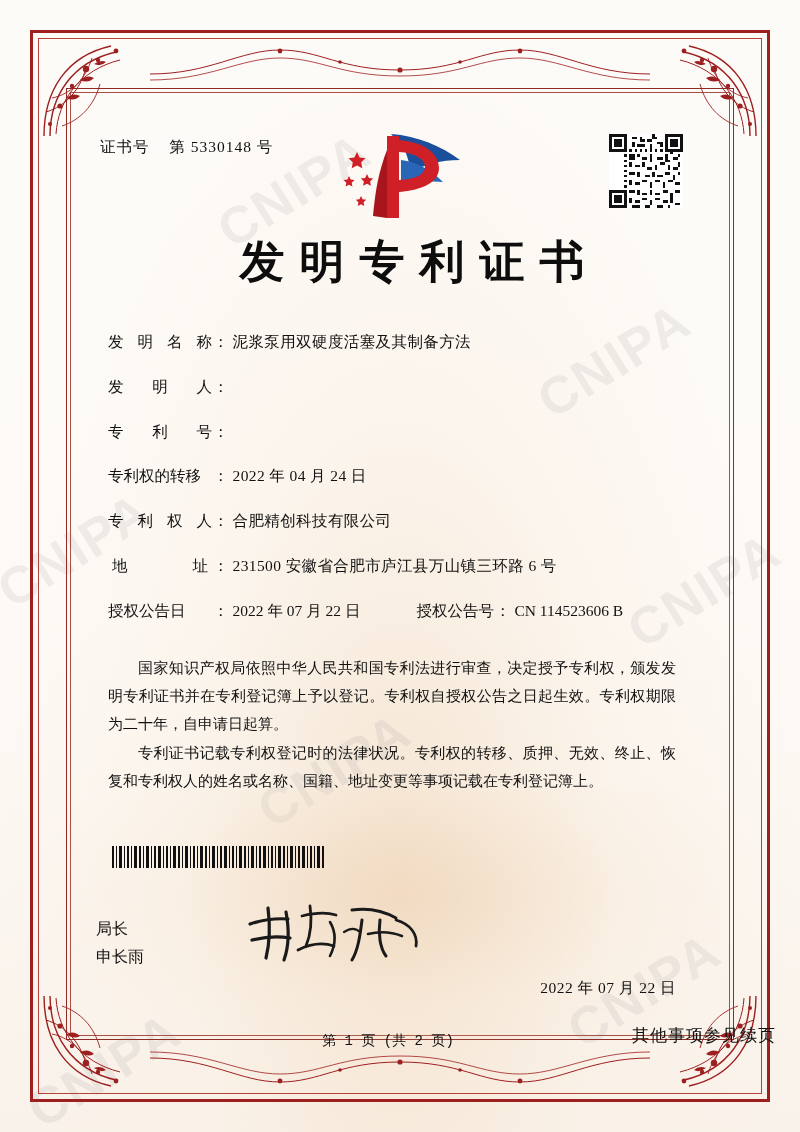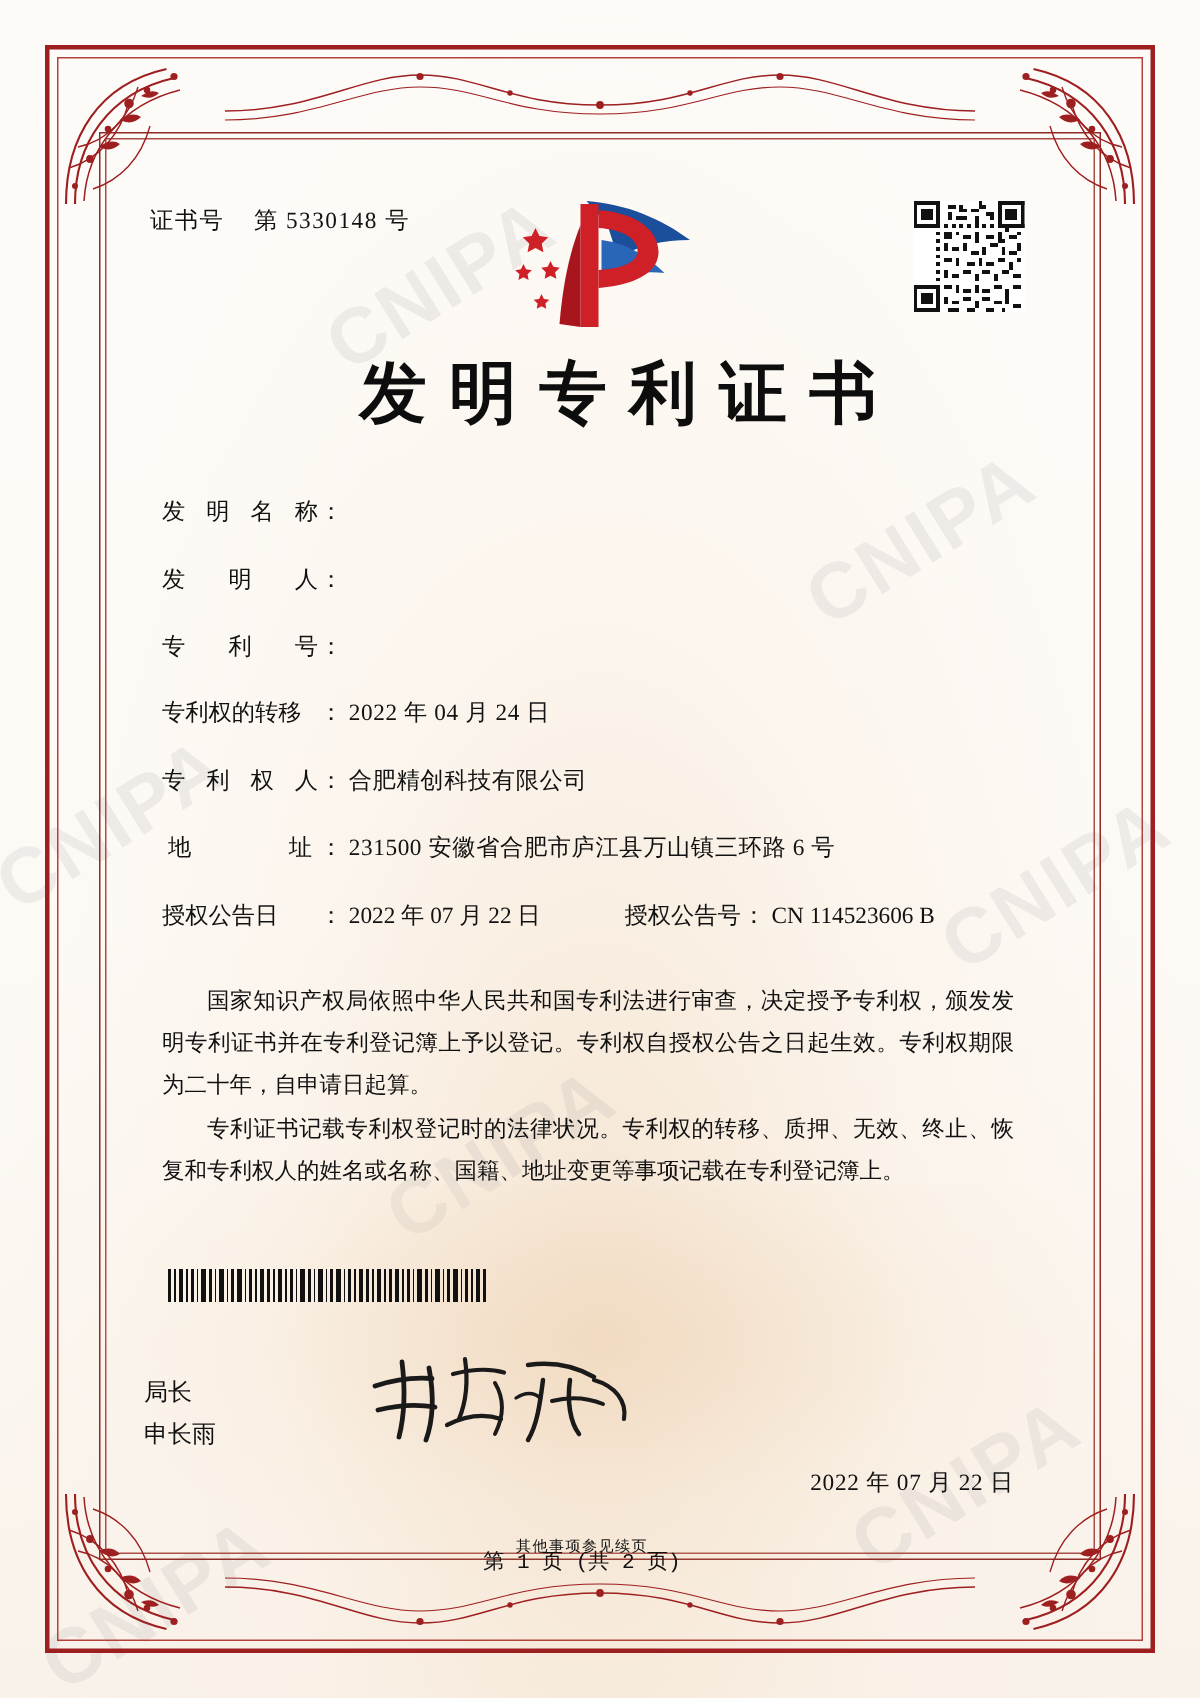--- a/index.html
+++ b/index.html
@@ -571,6 +571,7 @@
             <span>称</span>
         </div>
         <div class="f-colon">：</div>
+        <div class="f-value">泥浆泵用双硬度活塞及其制备方法</div>
       </div>
 
       <div class="field-row">

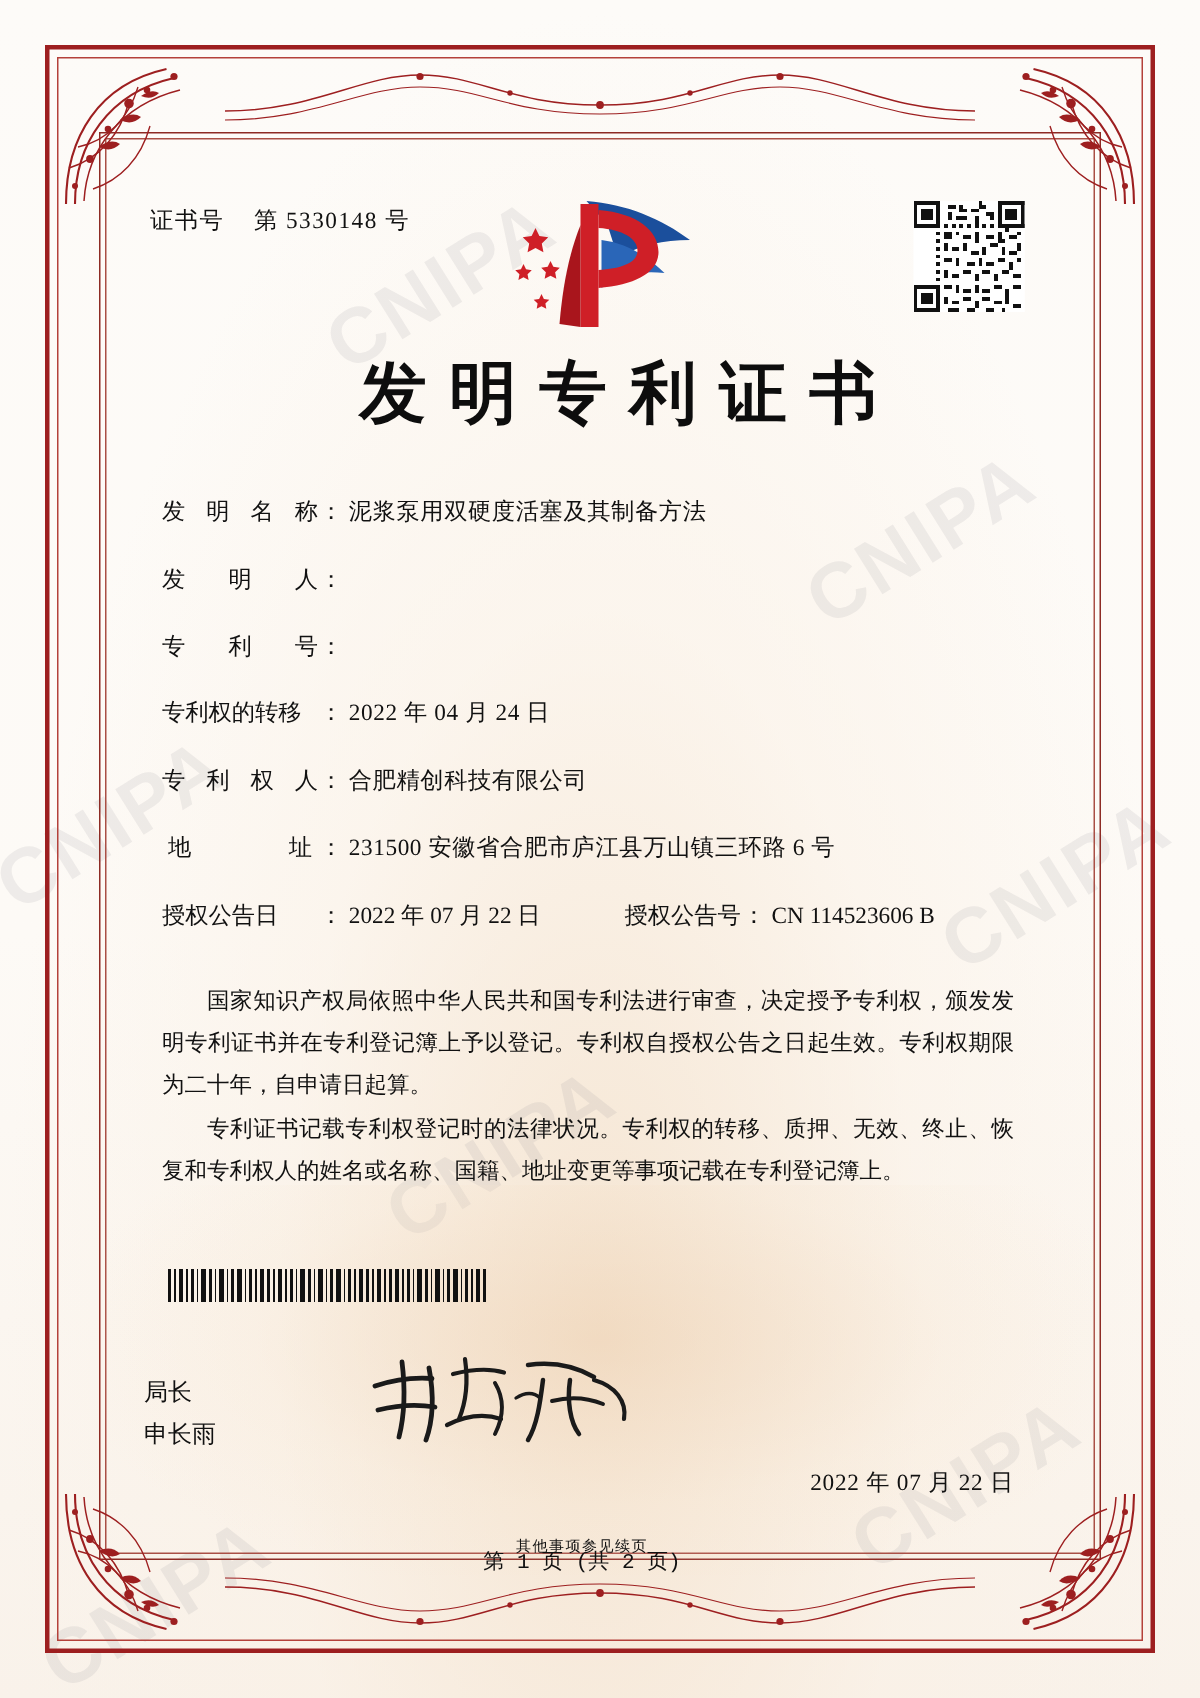--- a/index.html
+++ b/index.html
@@ -260,8 +260,8 @@
     position: absolute;
     left: 0; right: 0;
     top: 1024px;
-    text-align: center;
-    font-size: 10px;
+    text-align: right;
+    font-size: 17px;
     color: #111;
     letter-spacing: 1px;
   }

